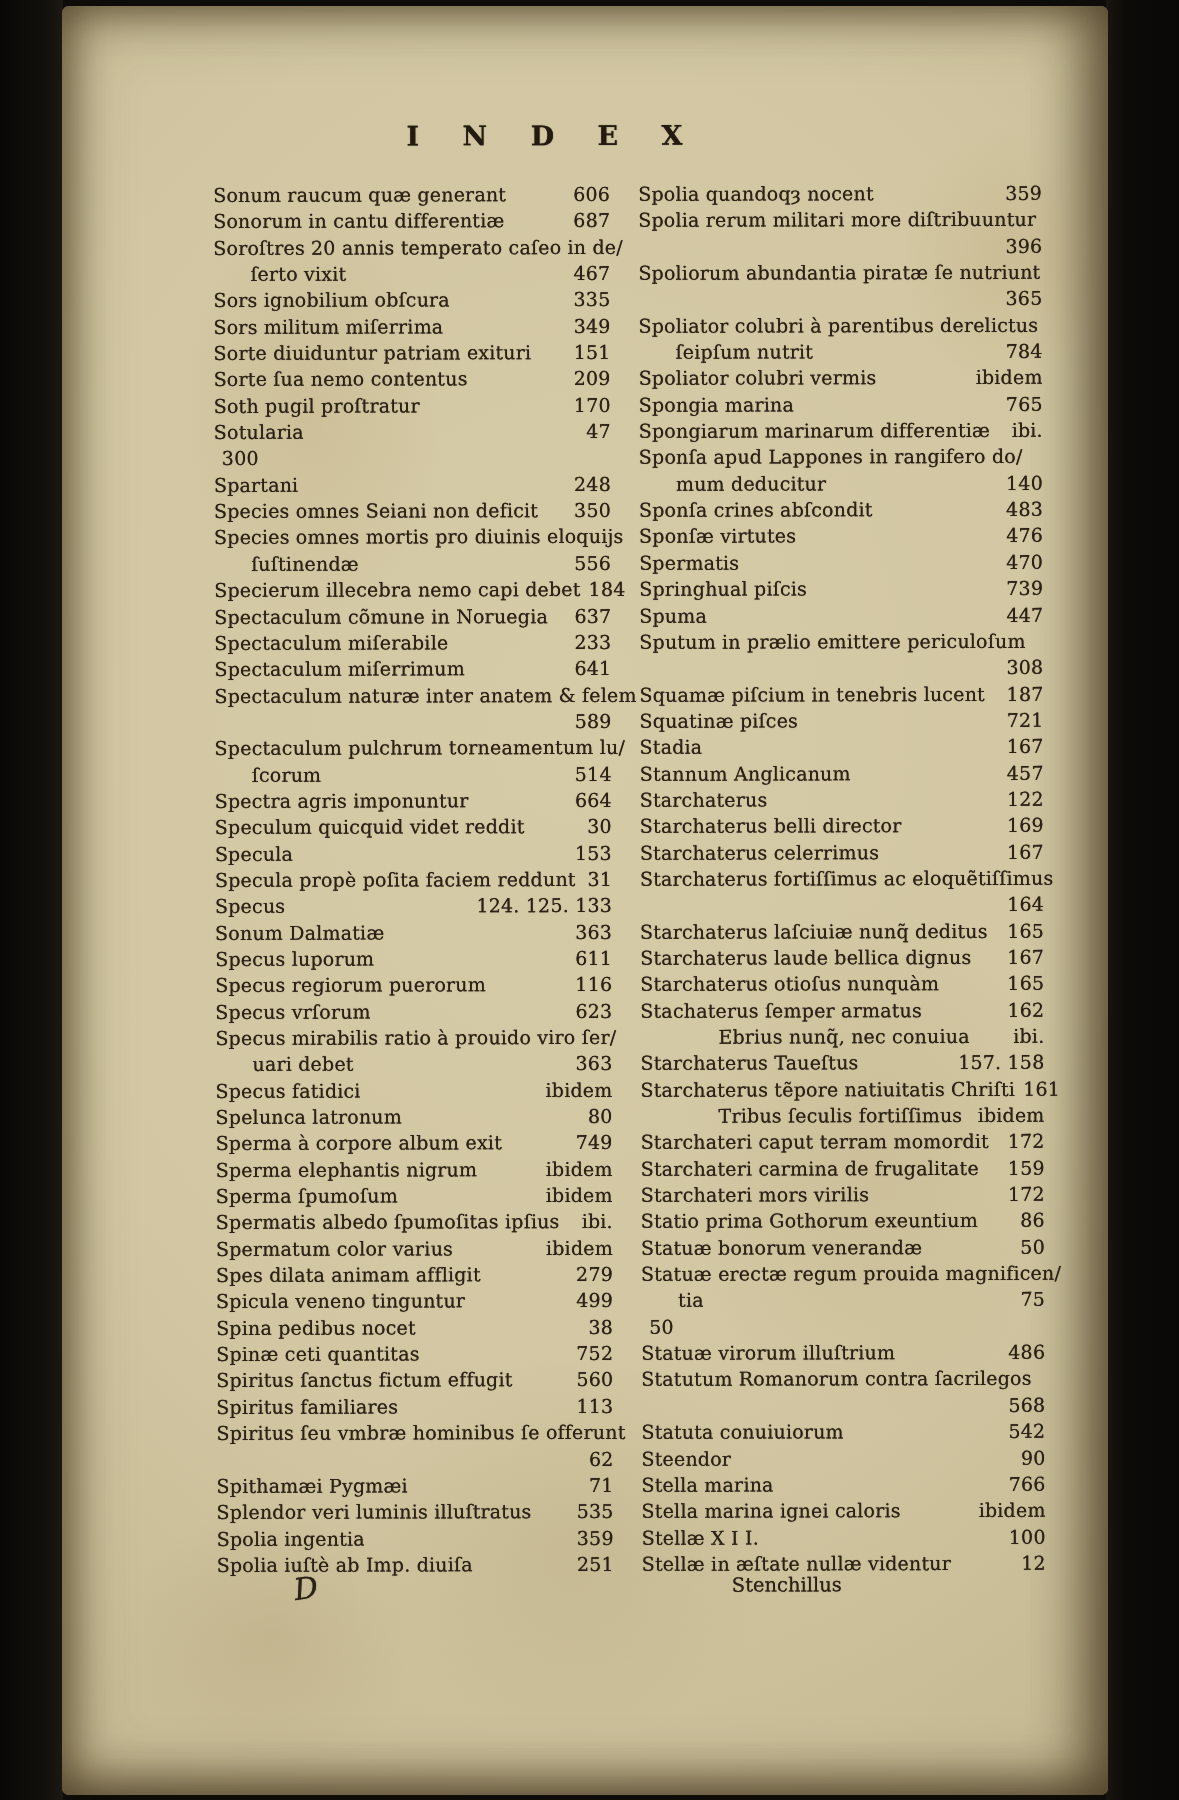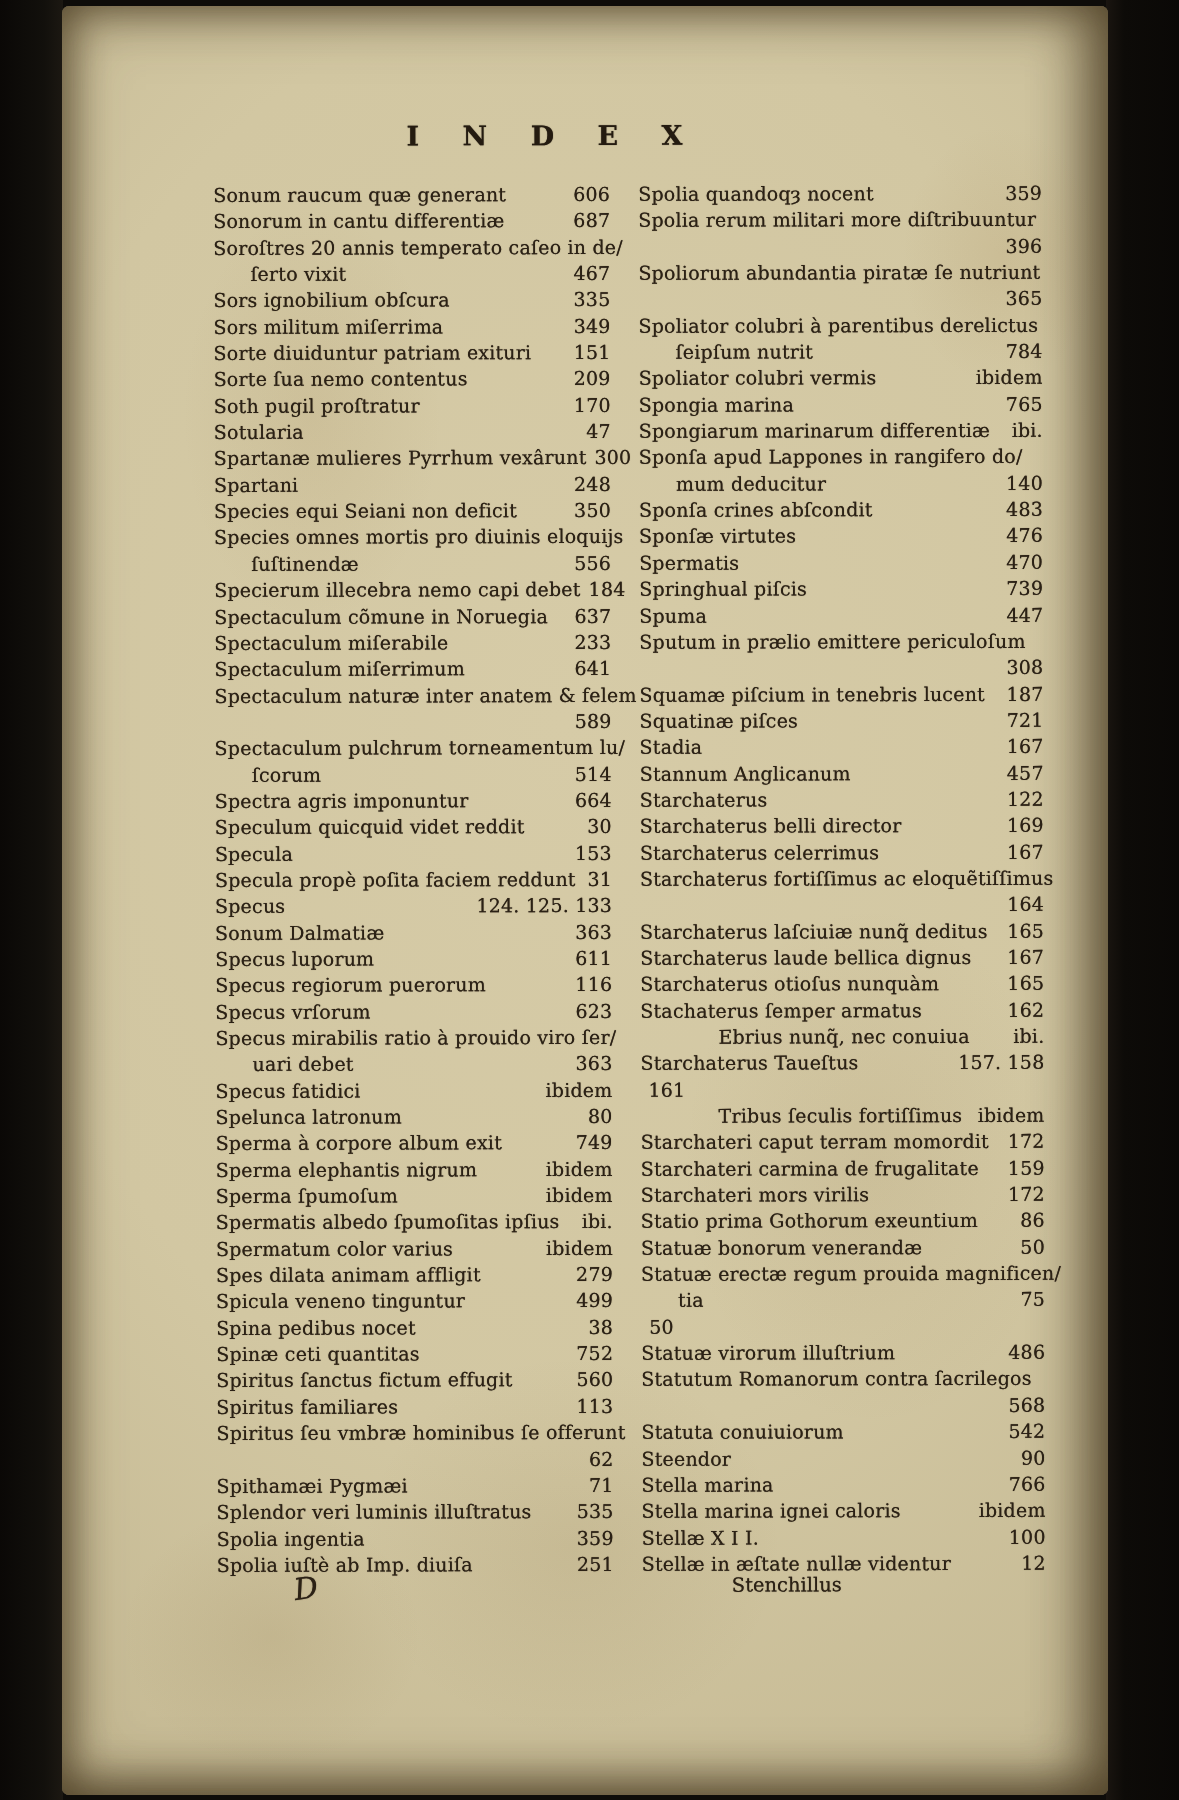--- a/index.html
+++ b/index.html
@@ -128,7 +128,6 @@
         <span class="n">47</span>
       </div>
       <div class="row ind0">
-        <span class="t">Spartanæ mulieres Pyrrhum vexârunt</span>
         <span class="n">300</span>
       </div>
       <div class="row ind0">

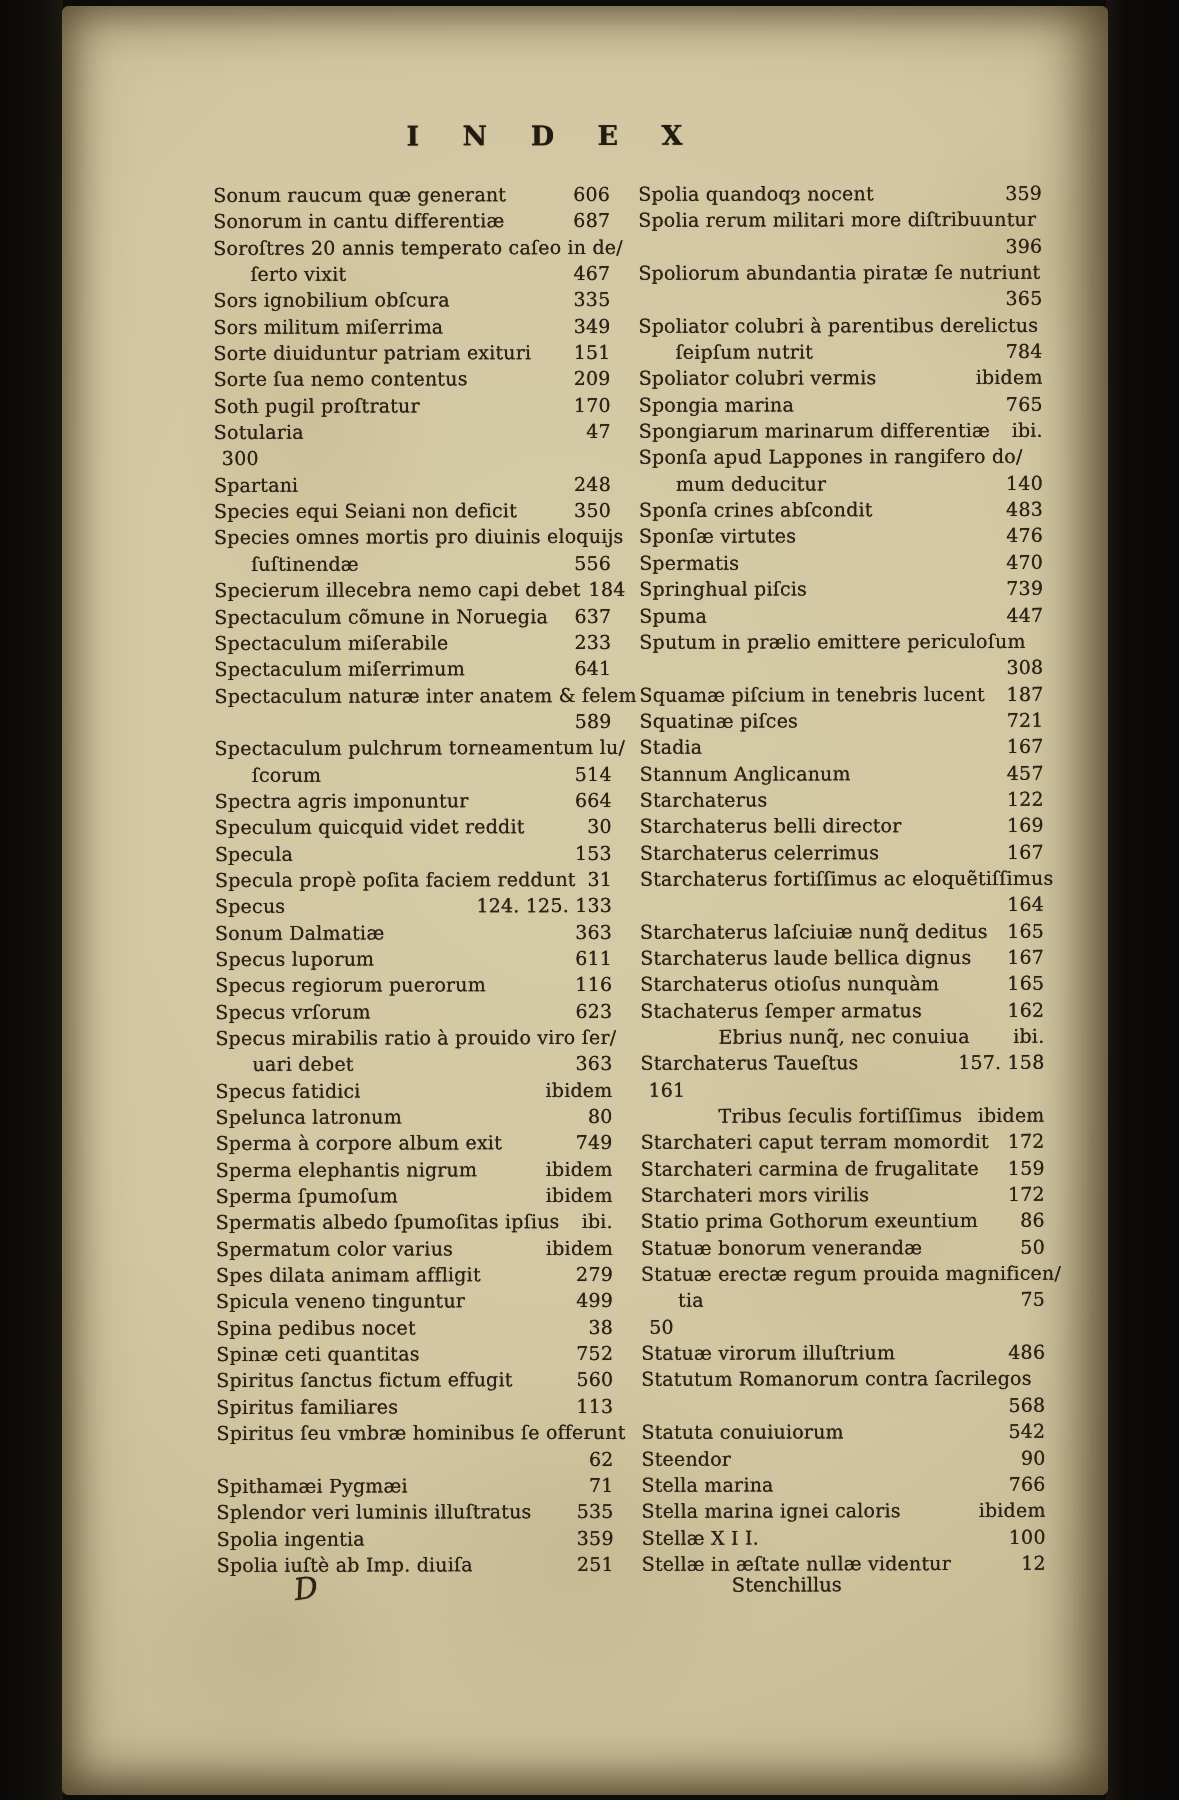--- a/index.html
+++ b/index.html
@@ -135,7 +135,7 @@
         <span class="n">248</span>
       </div>
       <div class="row ind0">
-        <span class="t">Species equi Seiani non deficit</span>
+        <span class="t">Species omnes Seiani non deficit</span>
         <span class="n">350</span>
       </div>
       <div class="row ind0">

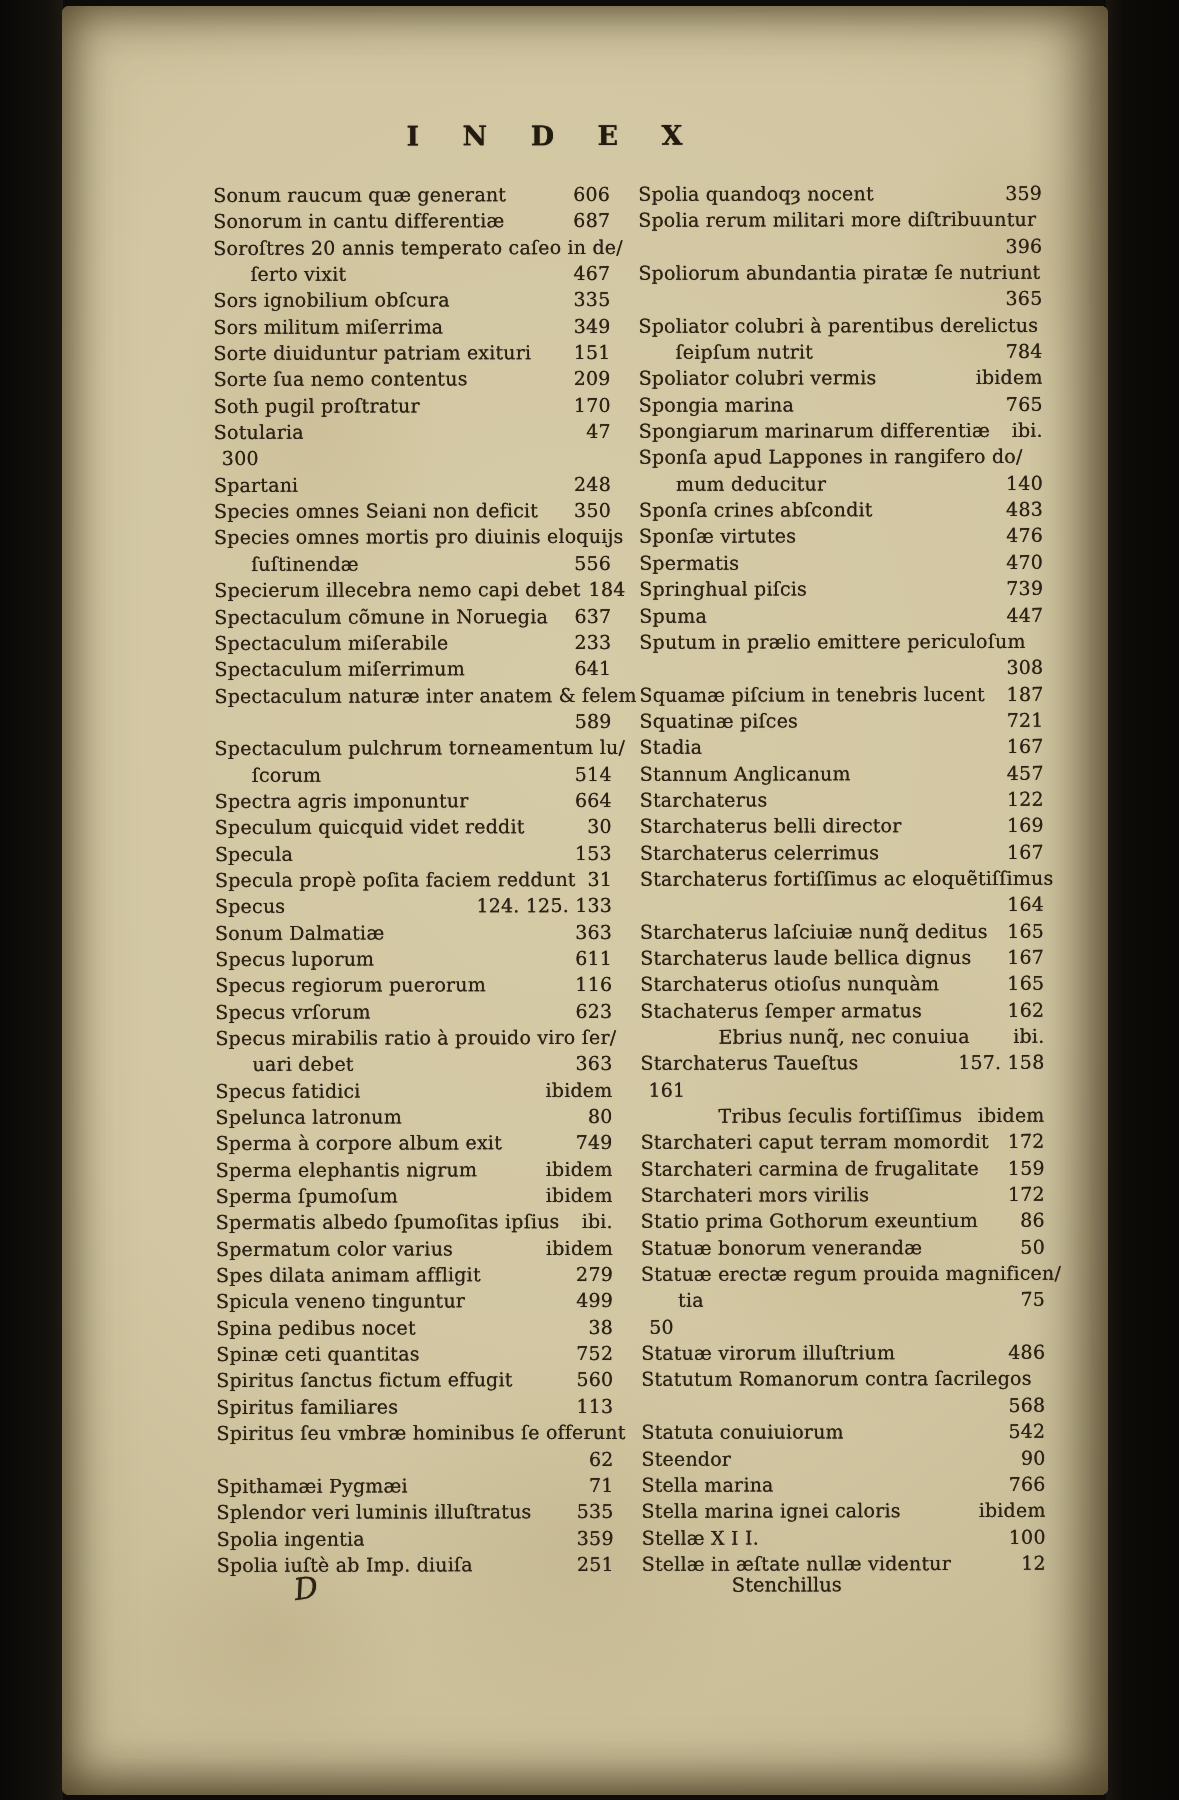--- a/index.html
+++ b/index.html
@@ -437,6 +437,7 @@
         <span class="n">157. 158</span>
       </div>
       <div class="row ind0">
+        <span class="t">Starchaterus tẽpore natiuitatis Chriſti</span>
         <span class="n">161</span>
       </div>
       <div class="row ind2">

